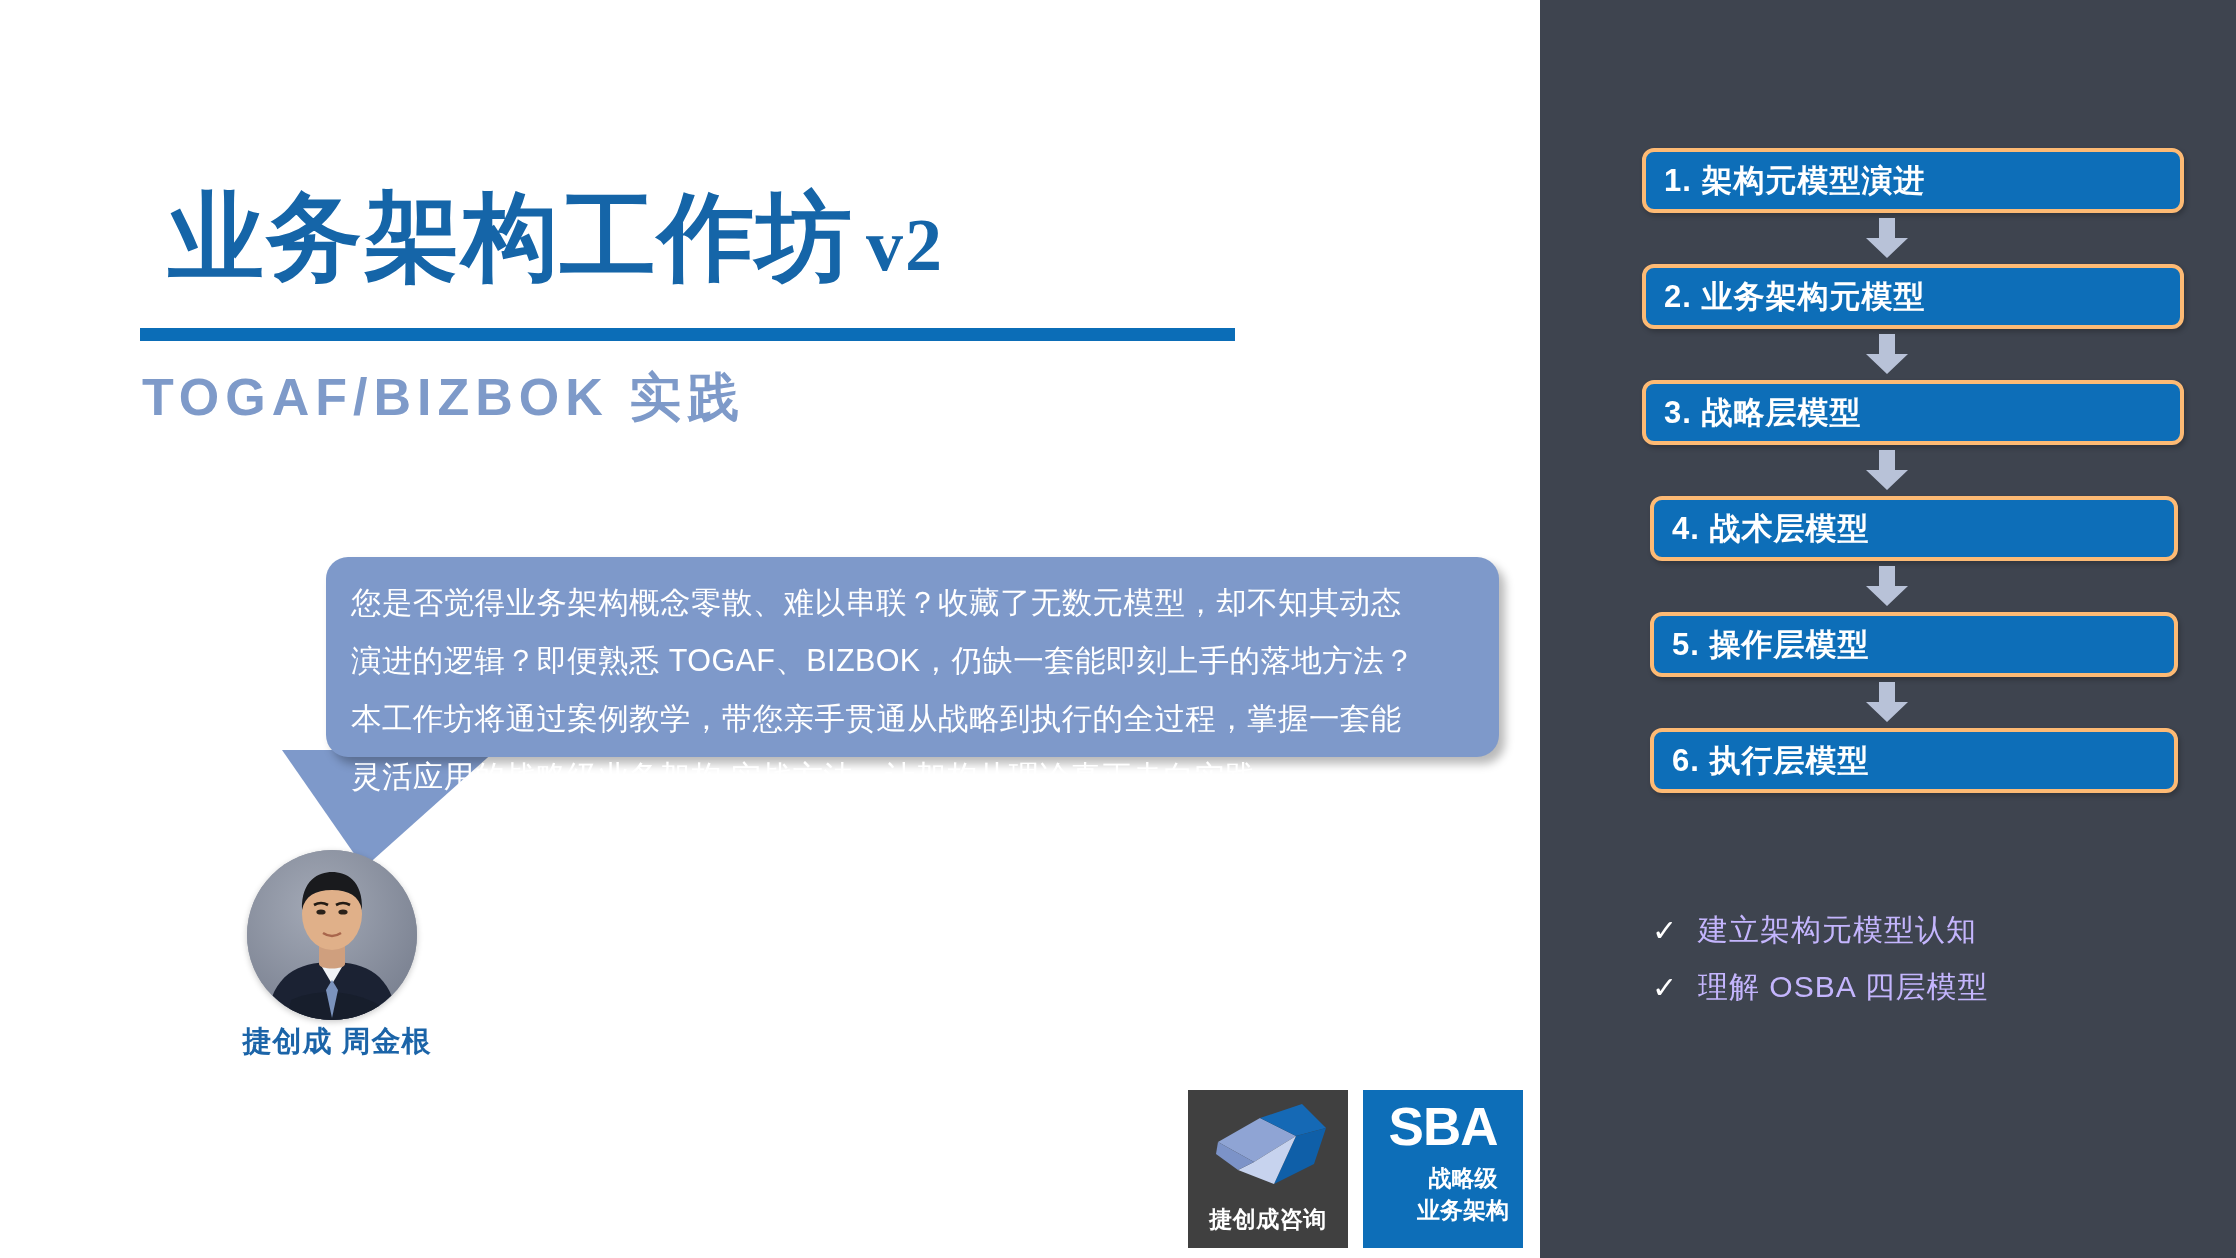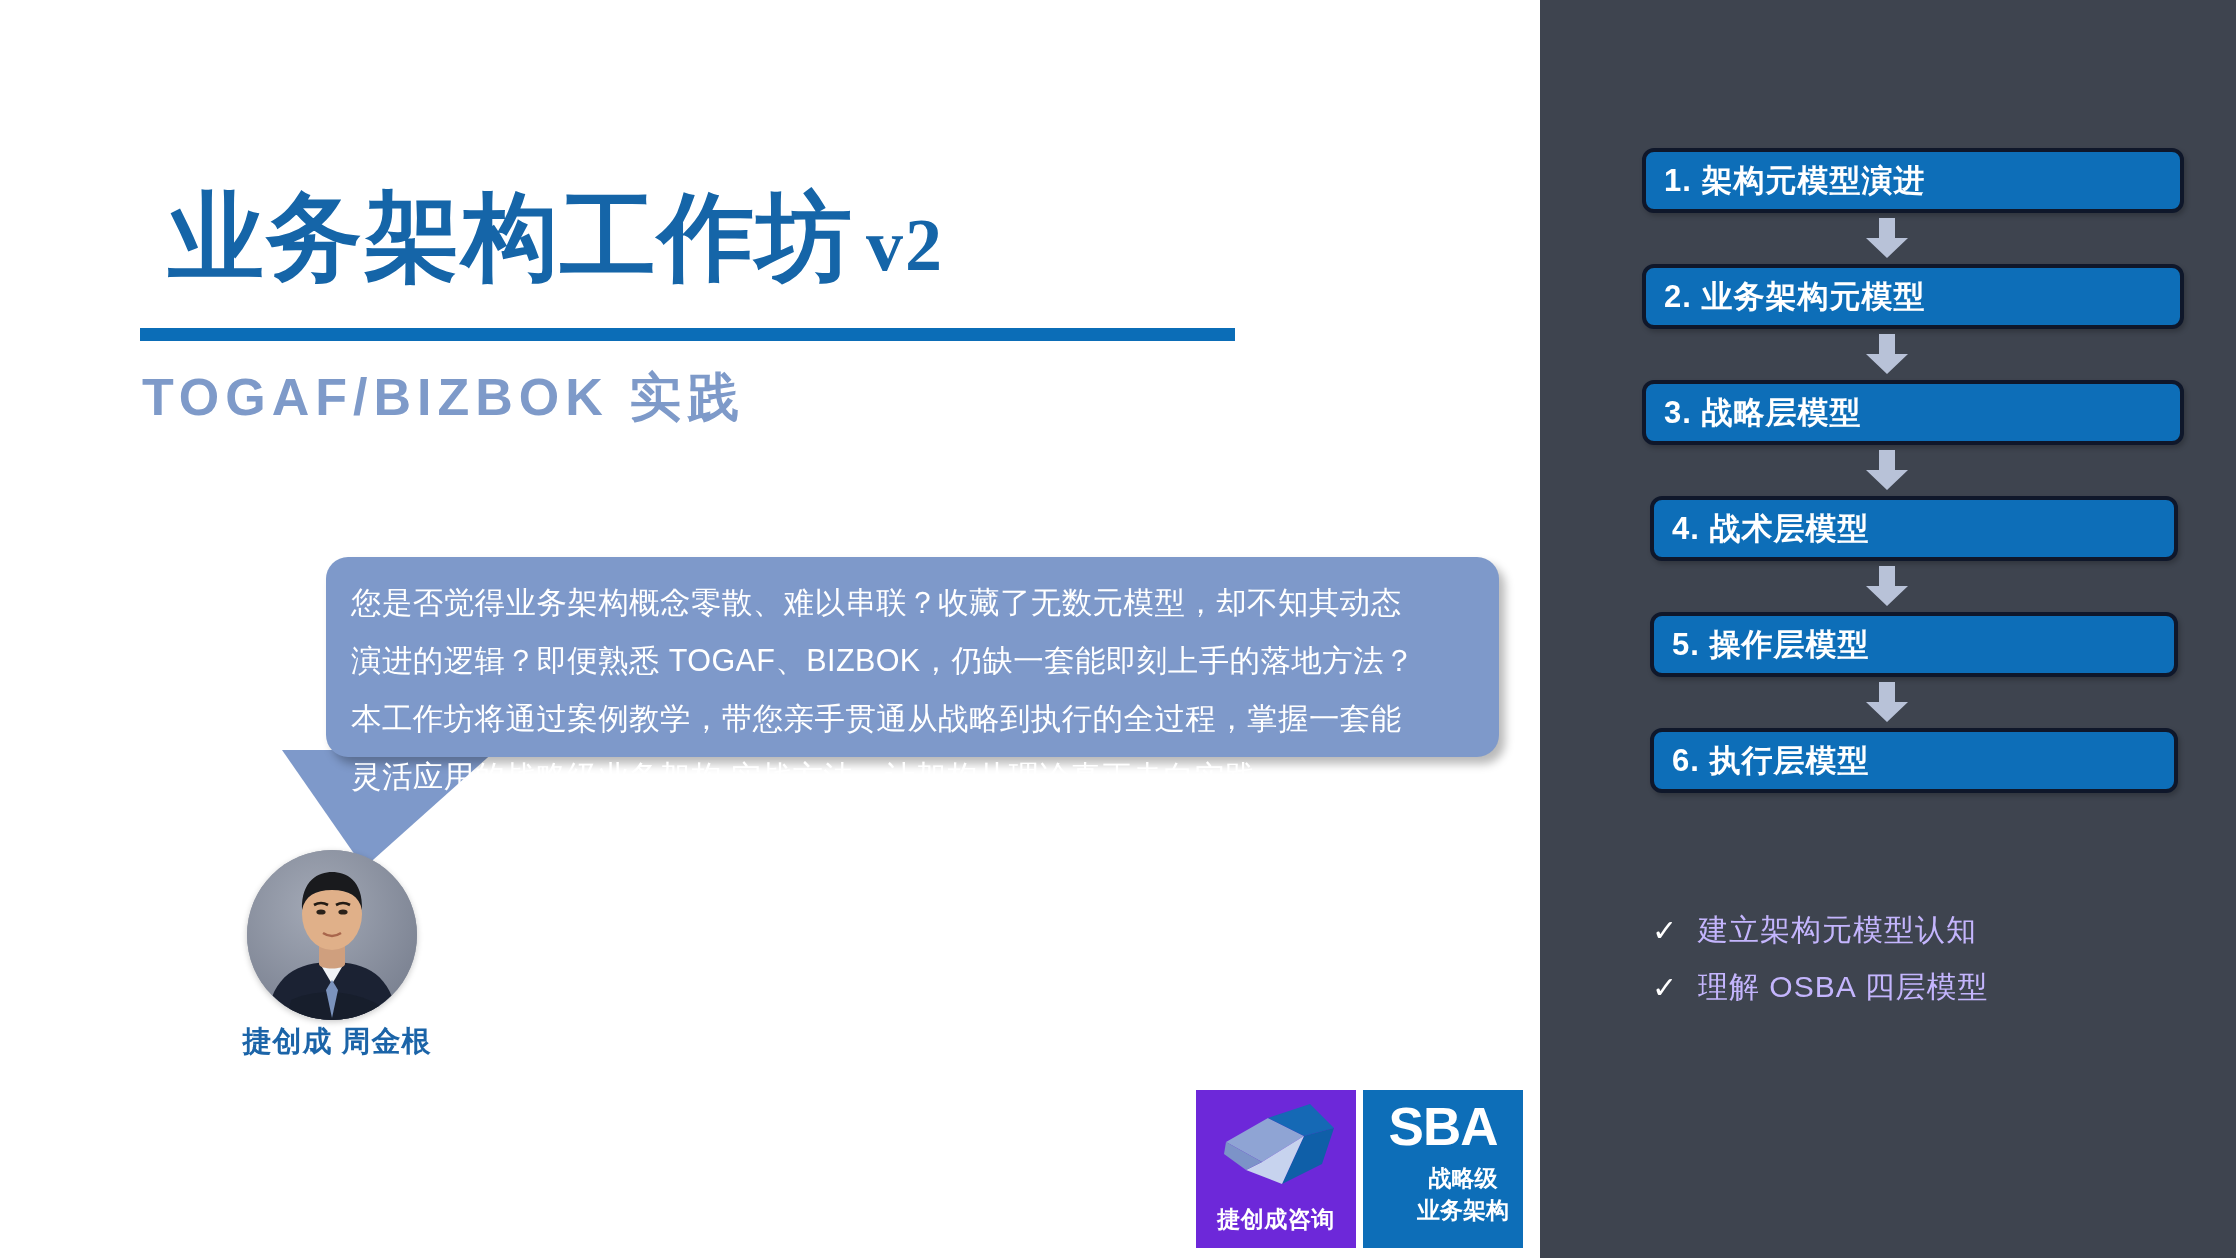--- a/index.html
+++ b/index.html
@@ -104,7 +104,7 @@
   .flow-box{
     position:absolute;
     background:#0D6EB8;
-    border:4px solid #0f172a;
+    border:4px solid #fdba74;
     border-radius:12px;
     display:flex; align-items:center;
     box-shadow:2px 3px 5px rgba(0,0,0,0.22);

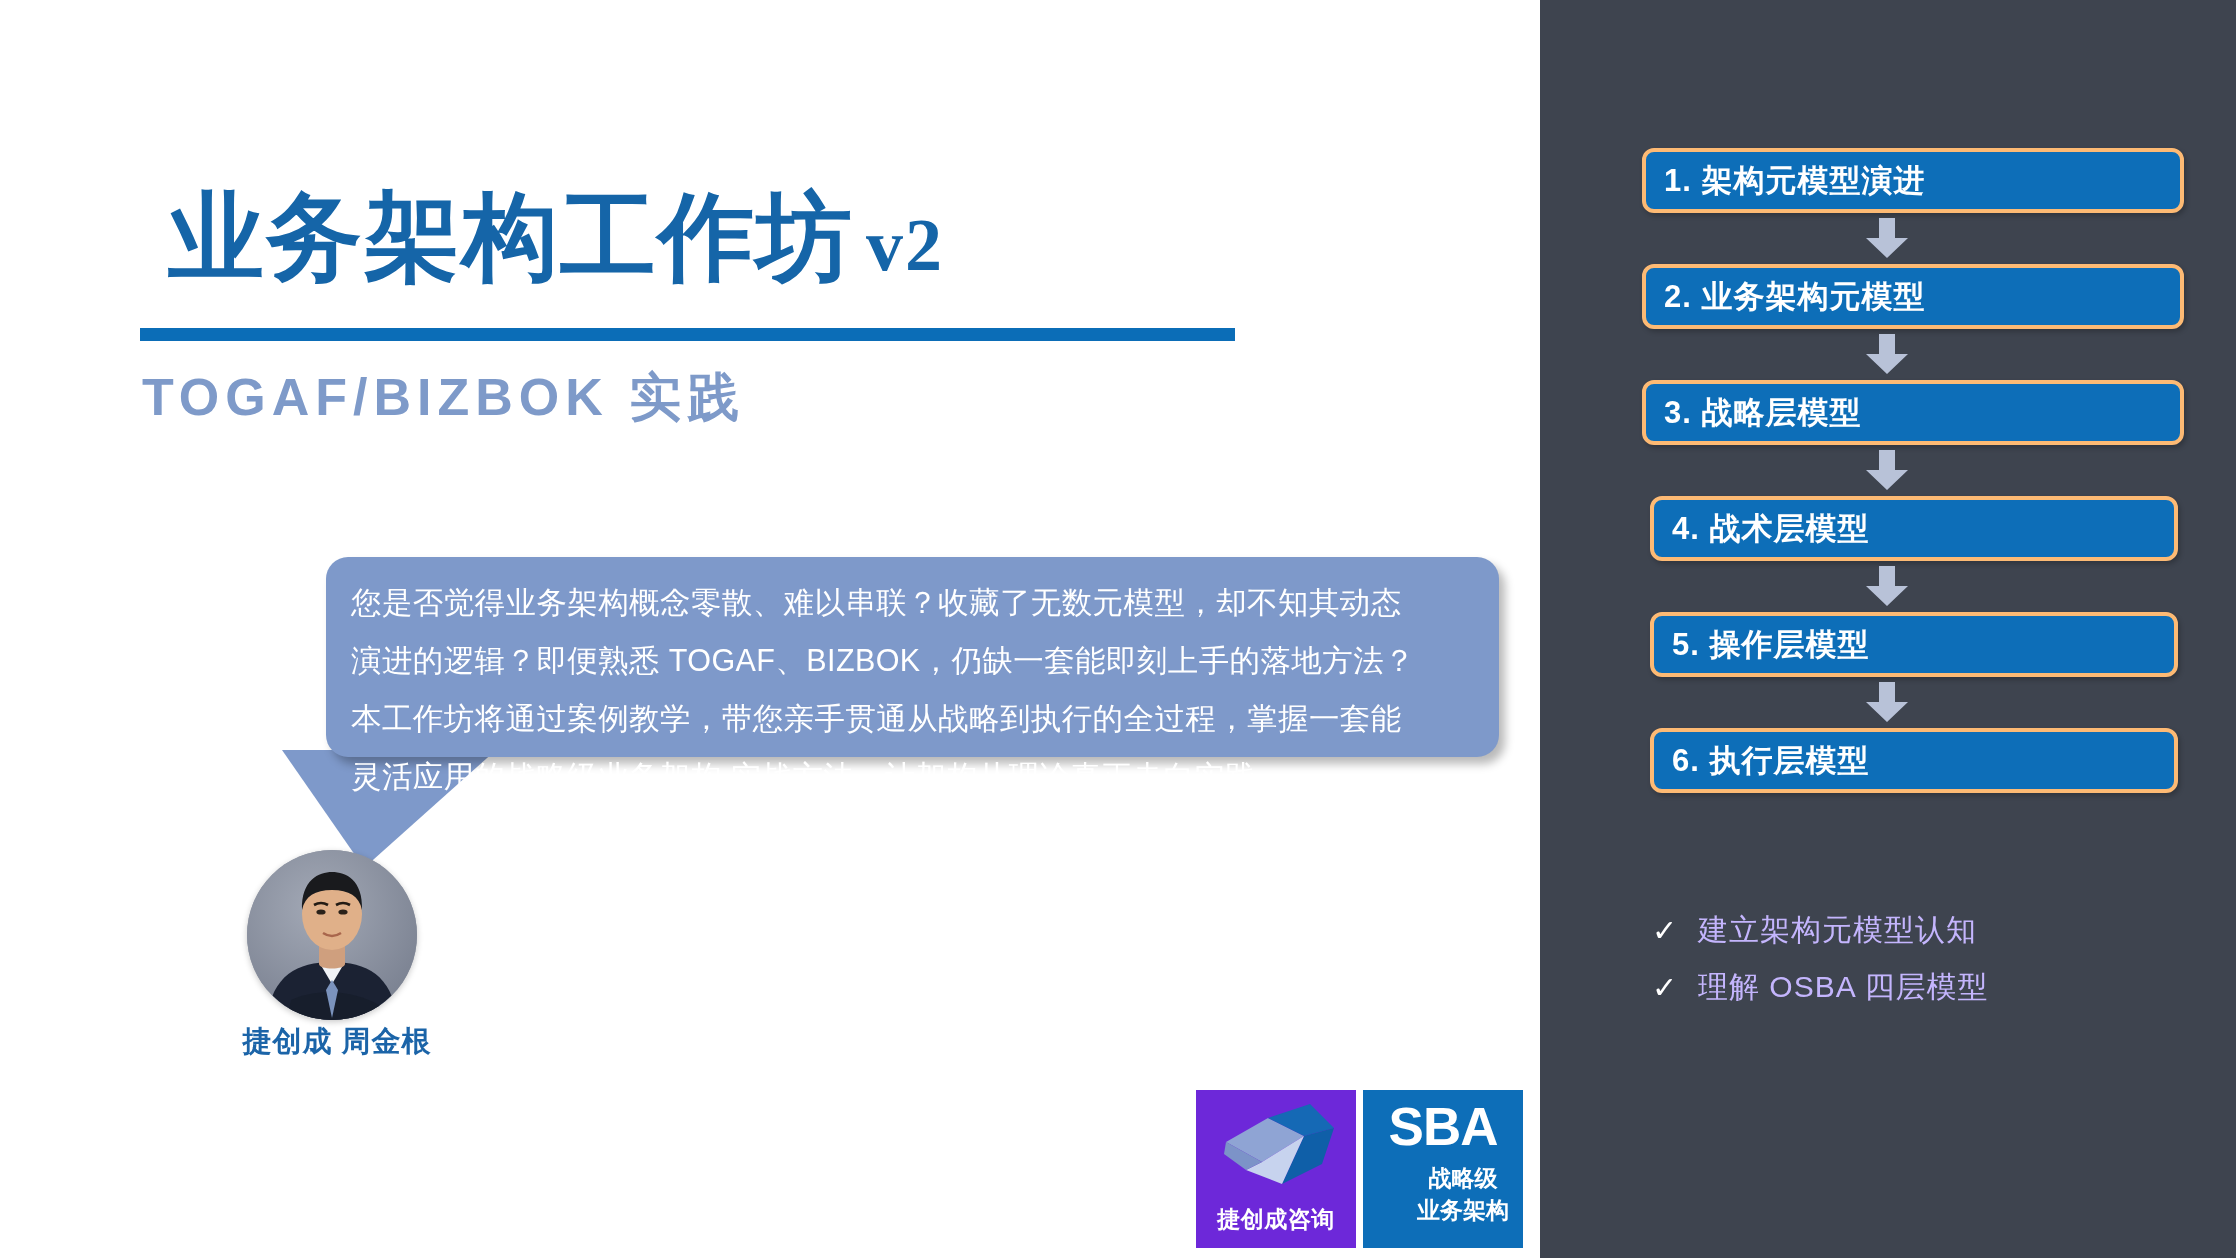--- a/index.html
+++ b/index.html
@@ -75,7 +75,7 @@
   
   #logo-strip{ position:absolute; left:1188px; top:1090px; height:158px; }
   .logo-box{ position:absolute; top:0; width:160px; height:158px; }
-  #logo-jcc{ left:8px; background:#6d28d9; }
+  #logo-jcc{ left:0; background:#404040; }
   #logo-sba{ left:175px; background:#0D6EB8; }
   #jcc-cube{ position:absolute; left:22px; top:12px; }
   #jcc-label{

